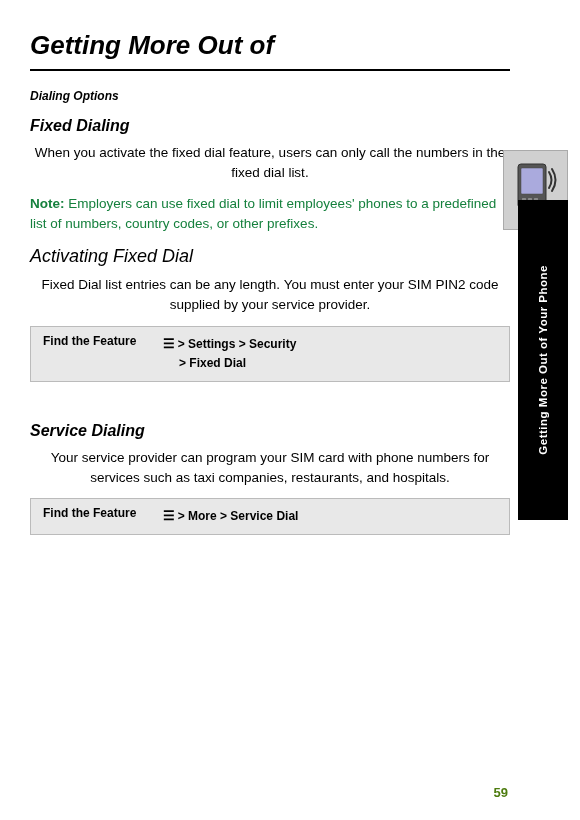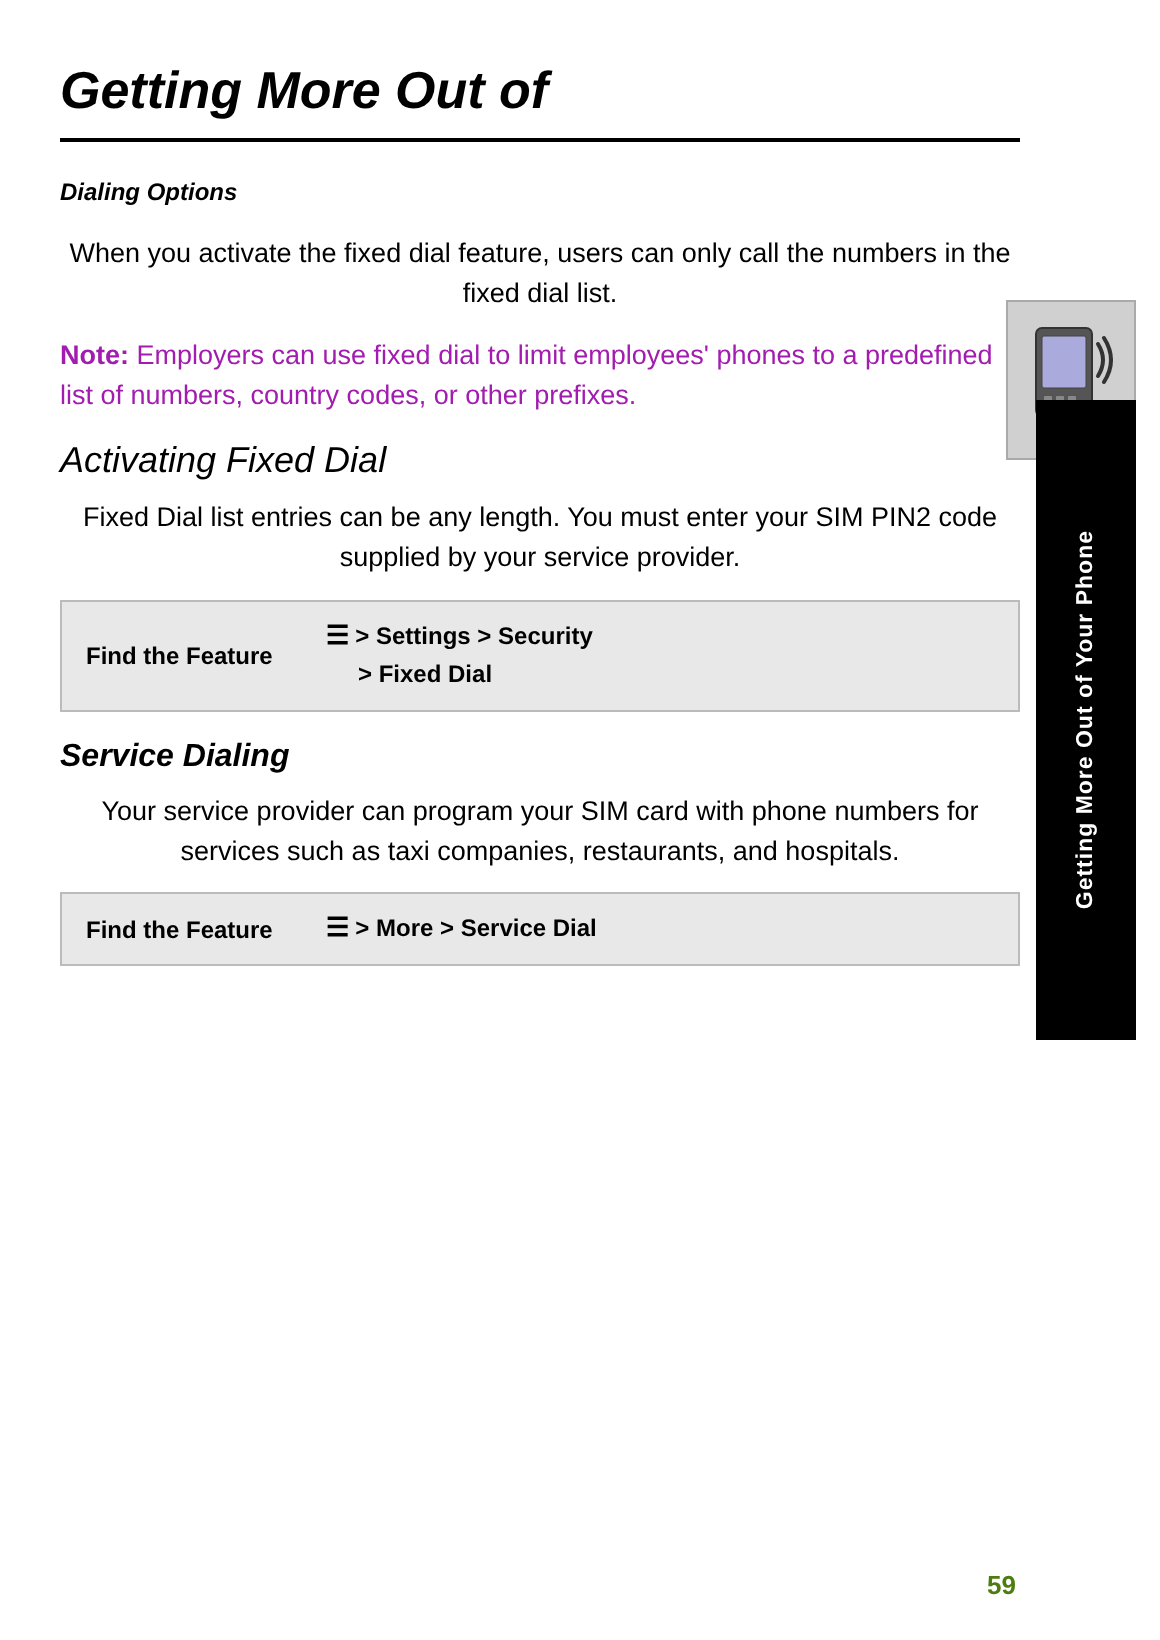--- a/index.html
+++ b/index.html
@@ -193,6 +193,9 @@
       <span>Dialing Options</span>
     </div>
 
+    <div class="sub-heading">
+      <span>Fixed Dialing</span>
+    </div>
 
     <p class="body-text">
       <span>When you activate the fixed dial feature, users can only call the numbers in the fixed dial list.</span>

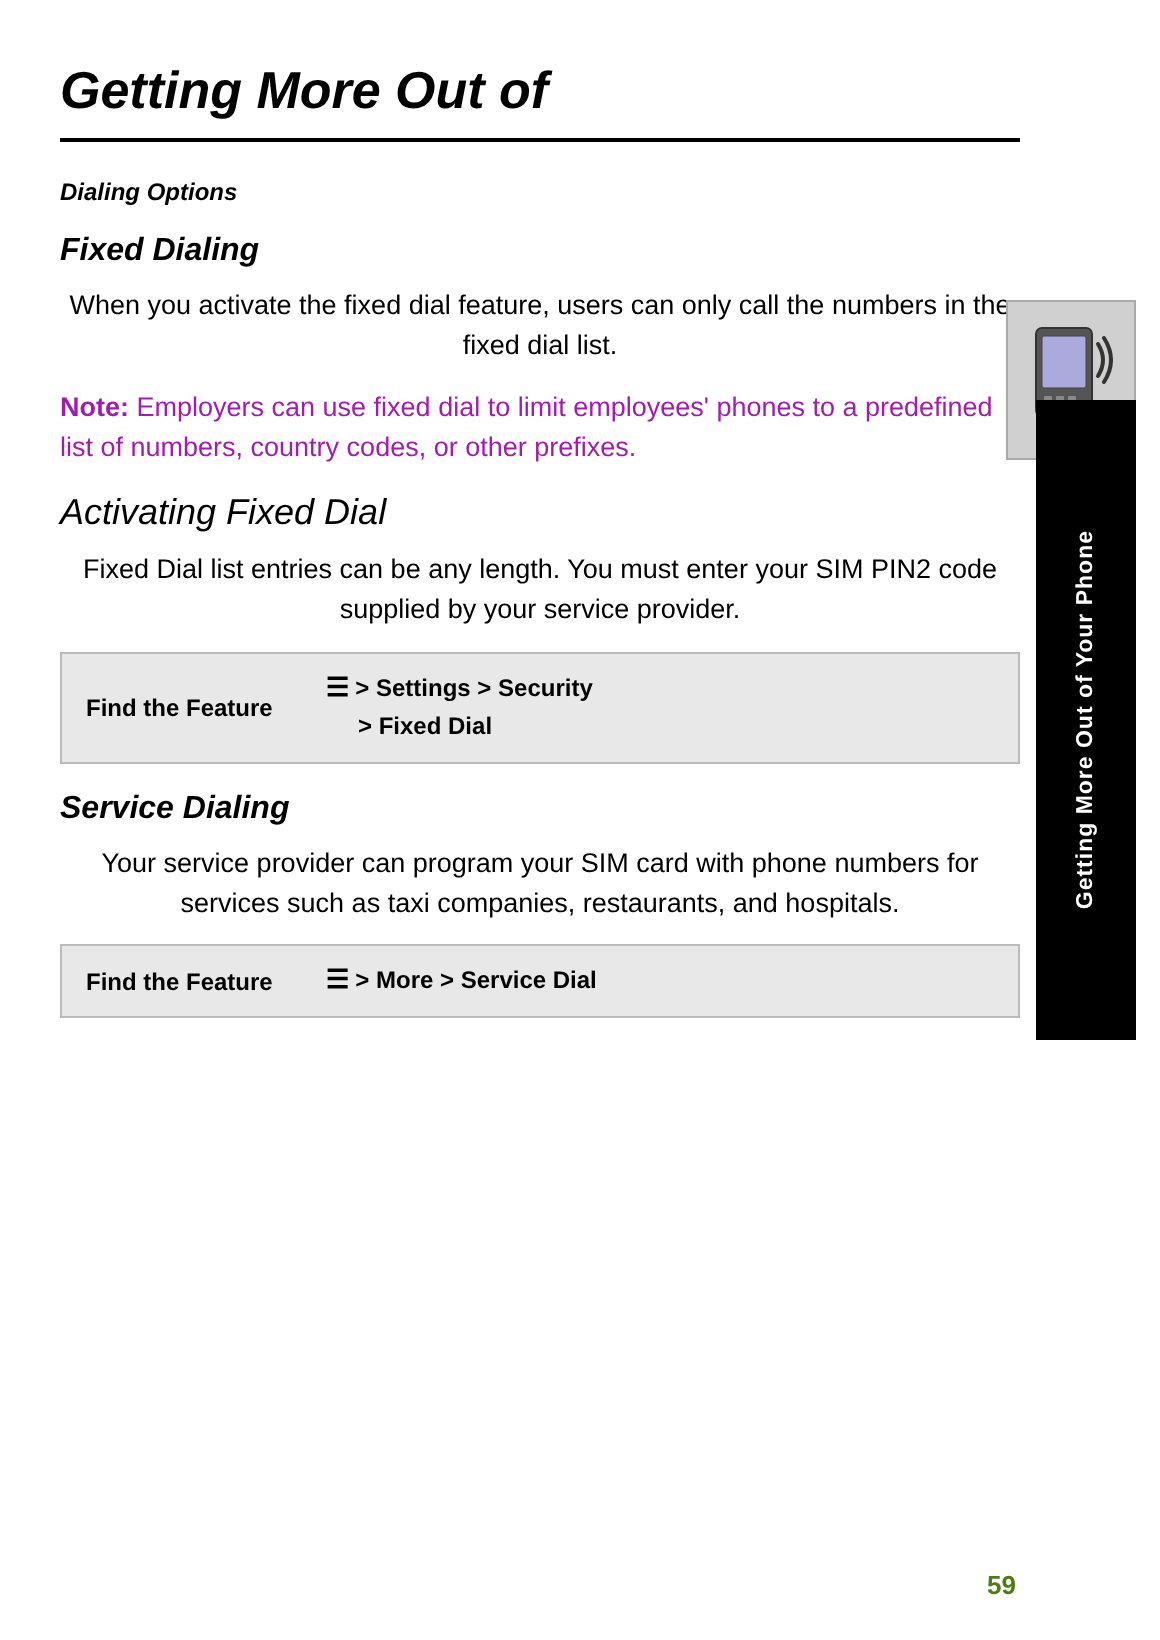--- a/index.html
+++ b/index.html
@@ -77,7 +77,7 @@
       font-size: 13.5px;
       line-height: 1.5;
       margin-bottom: 12px;
-      color: #a21caf;
+      color: #15803d;
     }
 
     .note-text .note-label {

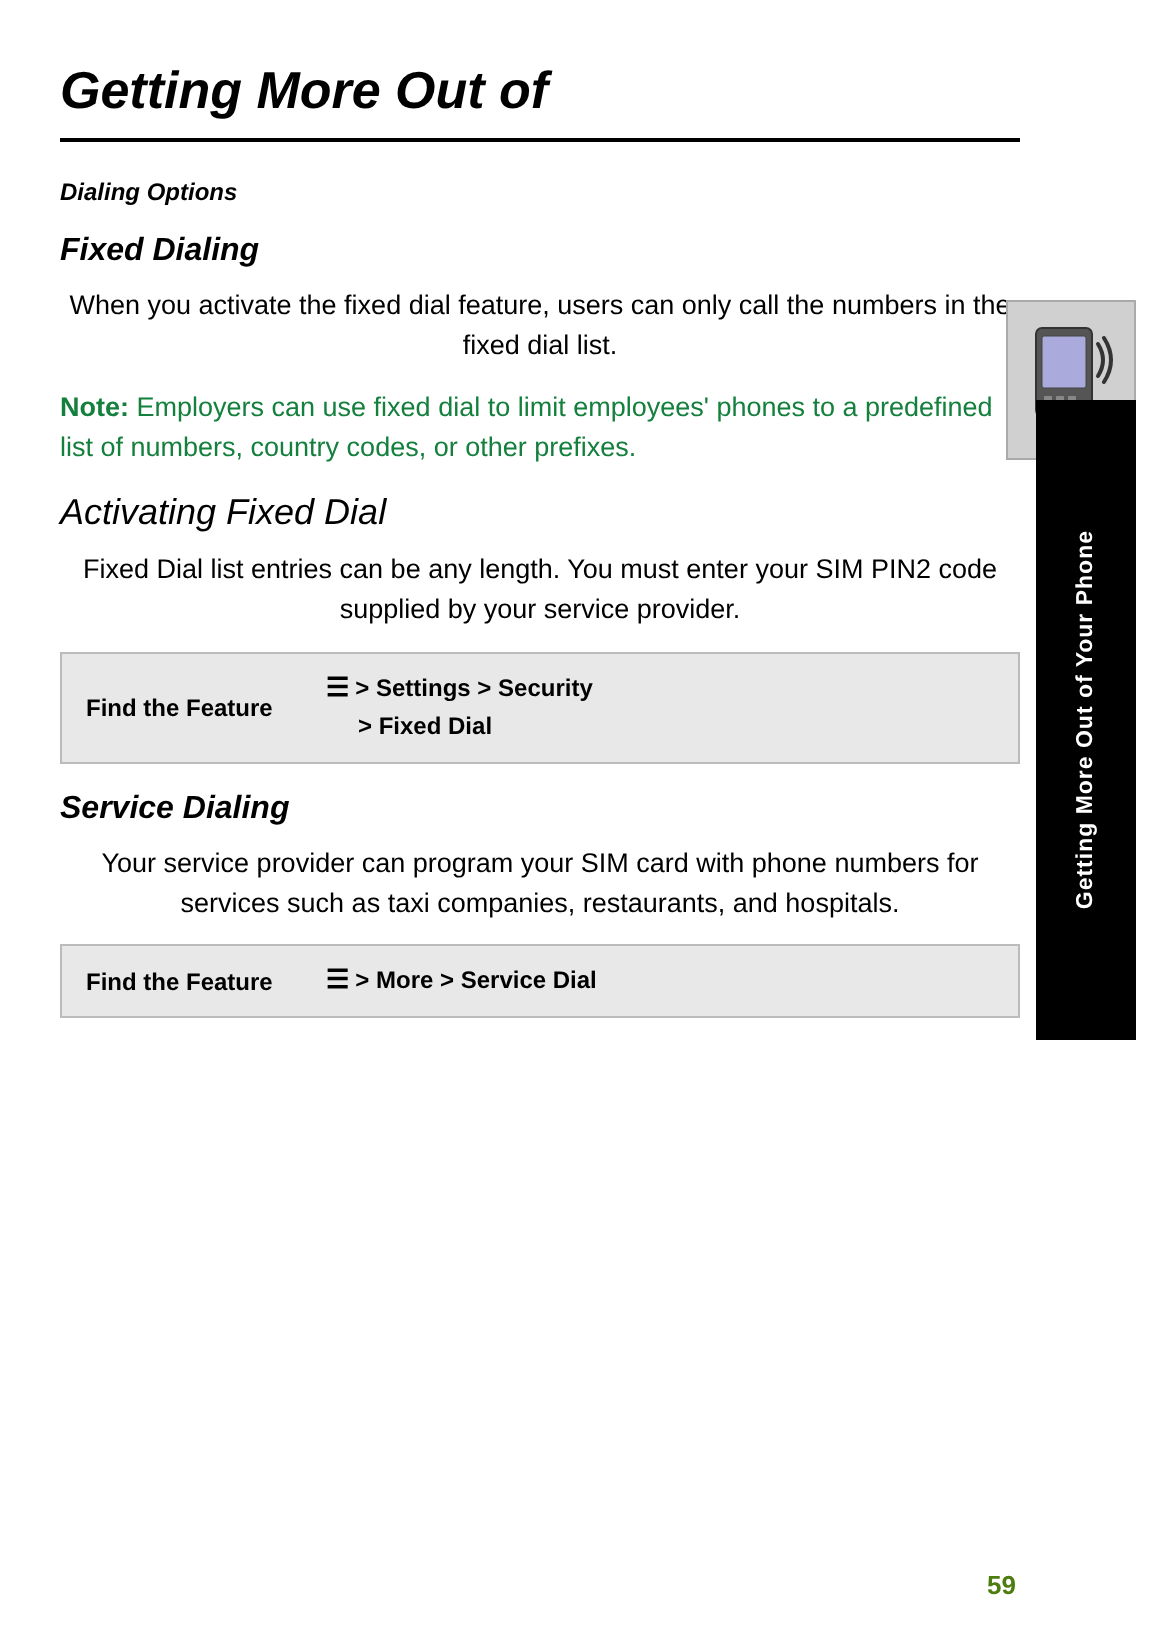--- a/index.html
+++ b/index.html
@@ -98,9 +98,9 @@
       background: #e8e8e8;
       border: 1px solid #bbb;
       padding: 7px 12px;
-      margin-bottom: 14px;
+      margin-bottom: 40px;
       display: flex;
-      align-items: center;
+      align-items: flex-start;
       gap: 10px;
     }
 

